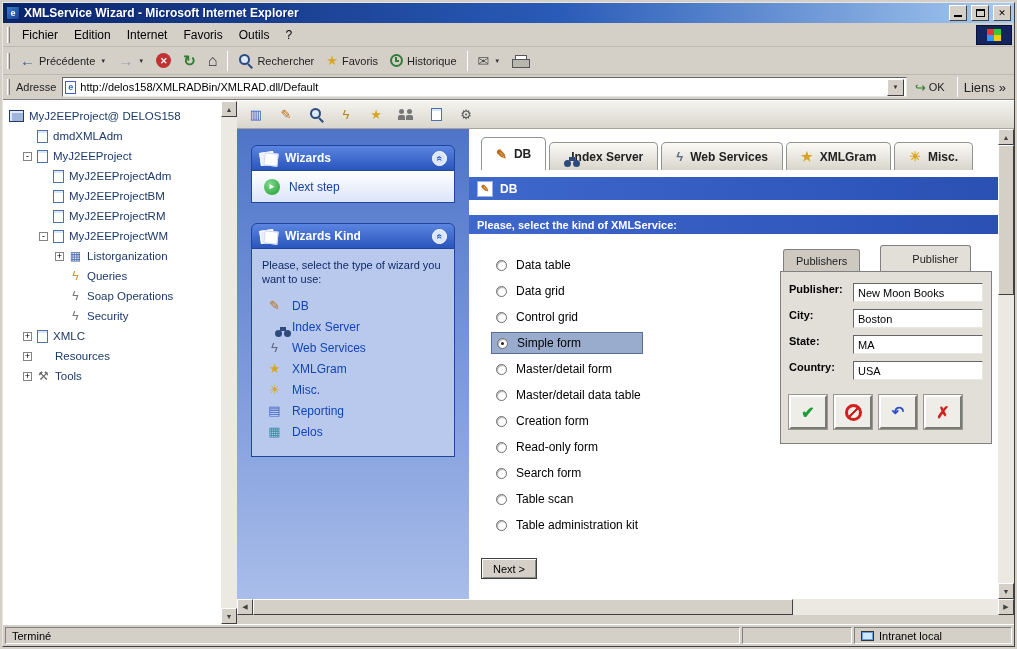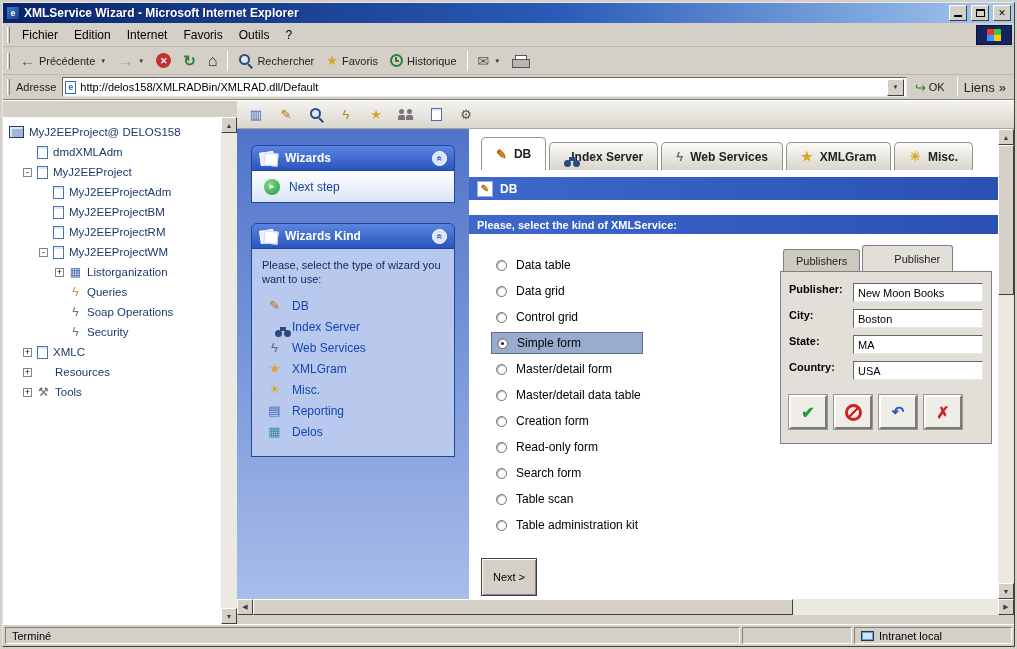--- a/index.html
+++ b/index.html
@@ -82,7 +82,7 @@
   .main { flex:1; display:flex; min-height:0; border-top:1px solid #fff; }
 
   
-  .treewrap { width:234px; flex:none; display:flex; background:#fff;margin-top:16px; }
+  .treewrap { width:234px; flex:none; display:flex; background:#fff; }
   .tree { flex:1; padding-top:5px; overflow:hidden; }
   .trow { display:flex; align-items:center; height:20px; gap:5px; }
   .lvl0 { padding-left:6px; } .lvl1 { padding-left:20px; }

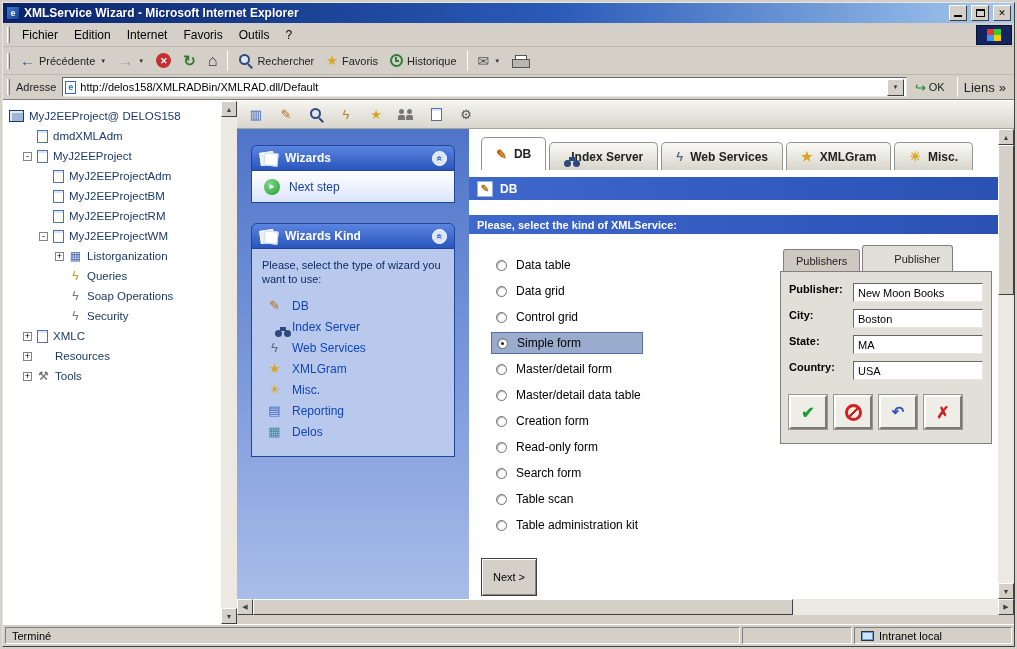--- a/index.html
+++ b/index.html
@@ -181,7 +181,7 @@
   .ptabs { display:flex; align-items:flex-end; height:26px; padding-left:3px; }
   .ptab { height:22px; padding:0 12px; display:flex; align-items:center; font-size:11px;
           background:#cdc9c0; border:1px solid #808080; border-bottom:none;
-          border-radius:3px 3px 0 0; color:#222; margin-right:2px; }
+          border-radius:3px 3px 0 0; color:#222; margin-right:20px; }
   .ptab.active { height:26px; background:#e2dfd8;padding-left:31px; }
   .pbody { background:#e2dfd8; border:1px solid #808080; padding:11px 8px 14px; }
   .frow { display:flex; align-items:flex-start; margin-bottom:7px; }

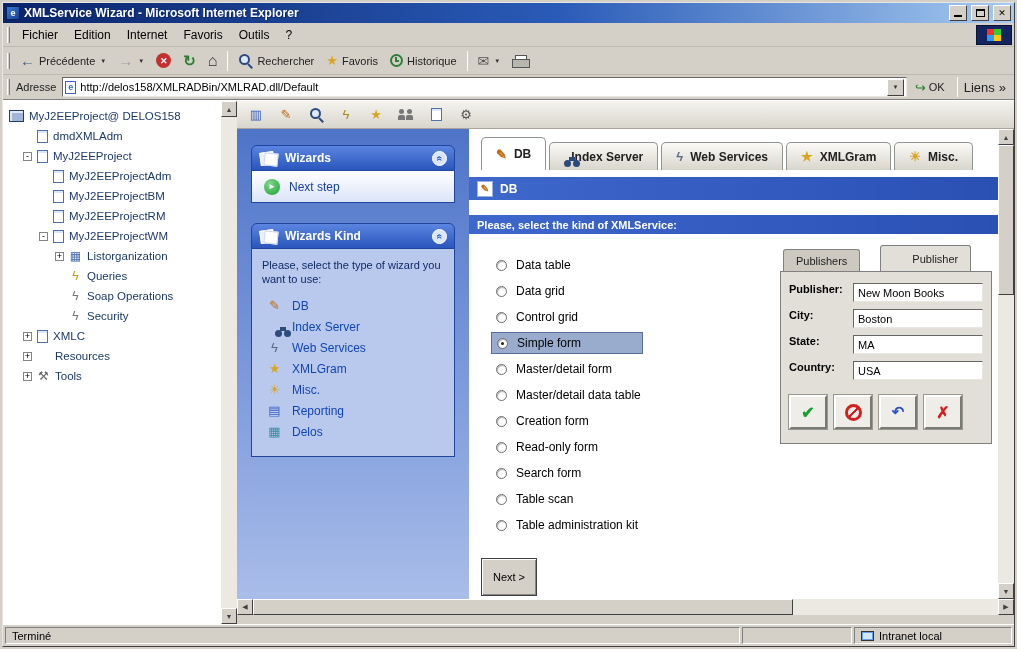--- a/index.html
+++ b/index.html
@@ -172,7 +172,7 @@
   .radio { width:11px; height:11px; border-radius:50%; background:#fff; border:1px solid #6e6e6e;
            box-shadow:inset 1px 1px 1px rgba(0,0,0,.3); position:relative; flex:none; }
   .radio.on::after { content:""; position:absolute; inset:3px; border-radius:50%; background:#222; }
-  .next-btn { margin:20px 0 0 12px; width:56px; height:38px; background:#d4d0c8;
+  .next-btn { margin:20px 0 0 12px; width:56px; height:21px; background:#d4d0c8;
               border:1px solid #404040; box-shadow:inset 1px 1px 0 #fff, inset -1px -1px 0 #888;
               font-size:11px; color:#000; display:grid; place-items:center; }
 

